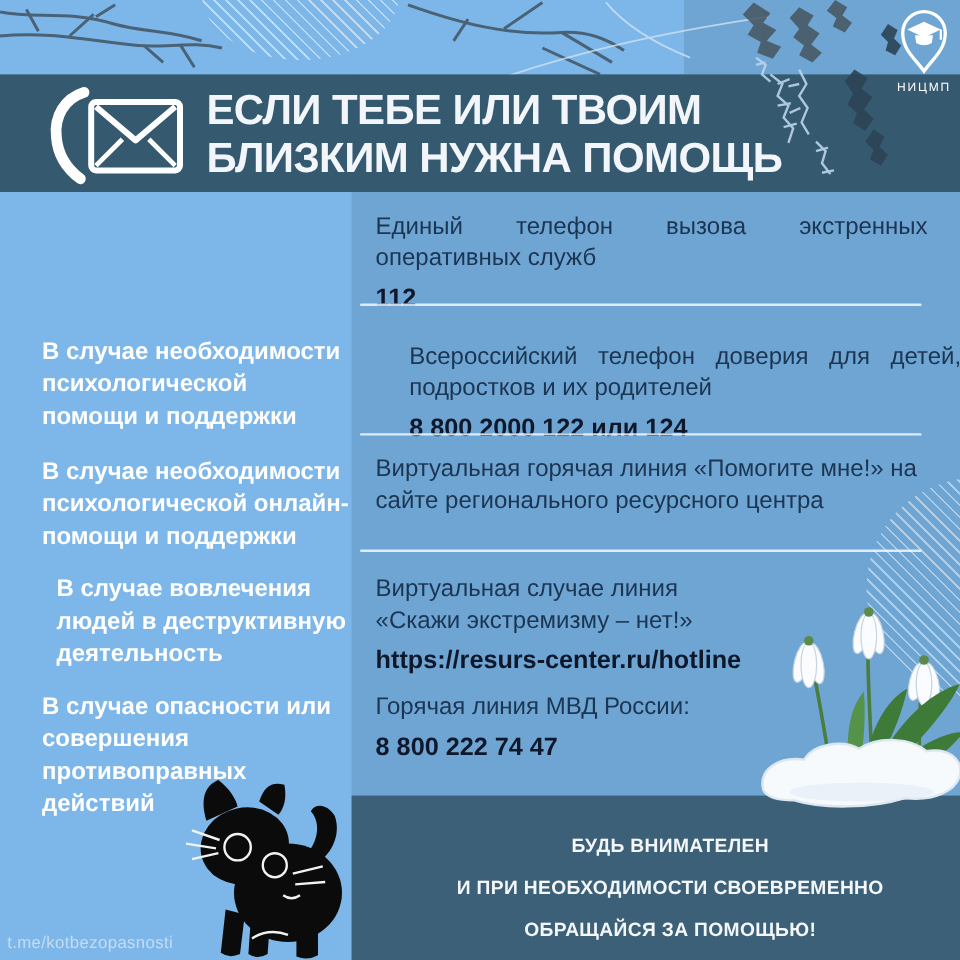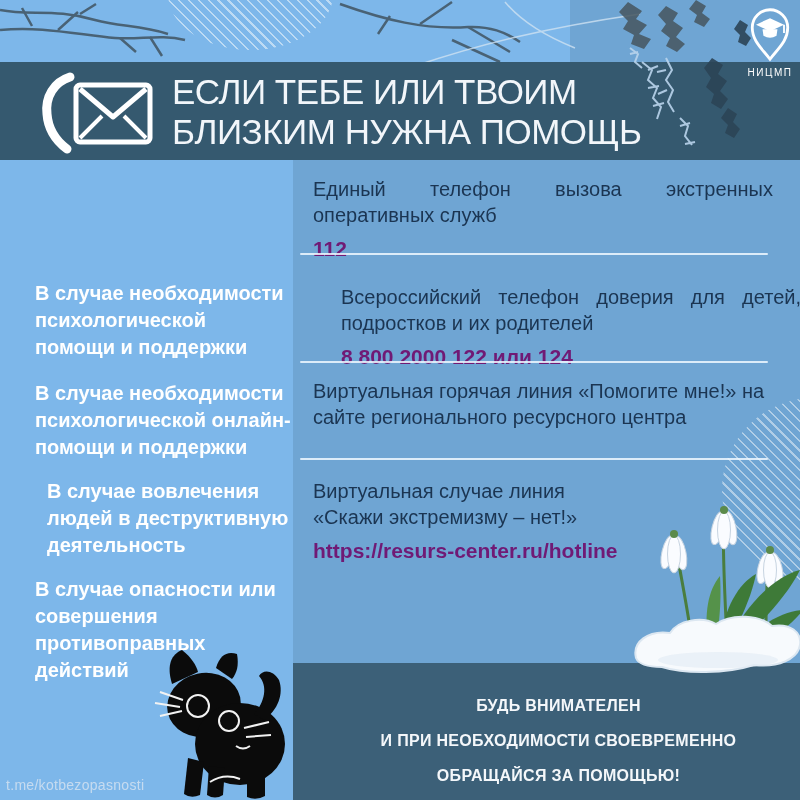--- a/index.html
+++ b/index.html
@@ -14,7 +14,7 @@
     rgba(255,255,255,.9) 1.5px,transparent 1.5px,transparent 7px);border-radius:50%;}
   .hatch-top{left:168px;top:-62px;width:165px;height:112px;opacity:.55;}
   .hatch-right{left:722px;top:398px;width:184px;height:184px;opacity:.5;}
-  .title{left:172px;top:72px;width:600px;color:#f2f6fa;font-weight:normal;
+  .title{left:172px;top:72px;width:600px;color:#f2f6fa;font-weight:bold;
     font-size:35px;line-height:40px;letter-spacing:-.5px;}
   .logo{left:740px;top:6px;width:60px;text-align:center;color:#fff;}
   .logo-label{font-size:10px;font-weight:normal;letter-spacing:1.5px;margin-top:1px;text-align:center;}

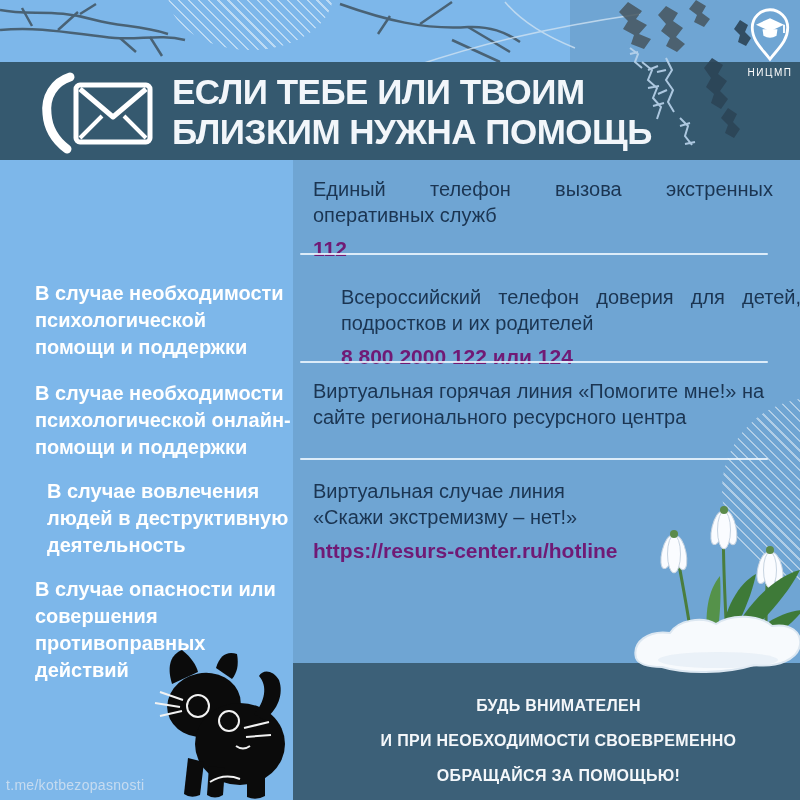--- a/index.html
+++ b/index.html
@@ -25,7 +25,7 @@
   .desc{font-size:20px;line-height:26px;}
   .just{text-align:justify;}
   .narrow{width:312px;}
-  .val{font-weight:bold;font-size:21px;margin-top:9px;color:#701a75;}
+  .val{font-weight:bold;font-size:21px;margin-top:9px;color:#0f172a;}
   .sep{left:300px;width:468px;height:2px;background:rgba(240,248,255,.85);border-radius:1px;}
   .p1{top:253px;} .p2{top:361px;} .p3{top:458px;}
   .footer-text{left:293px;top:688px;width:507px;text-align:center;color:#f4f7fa;

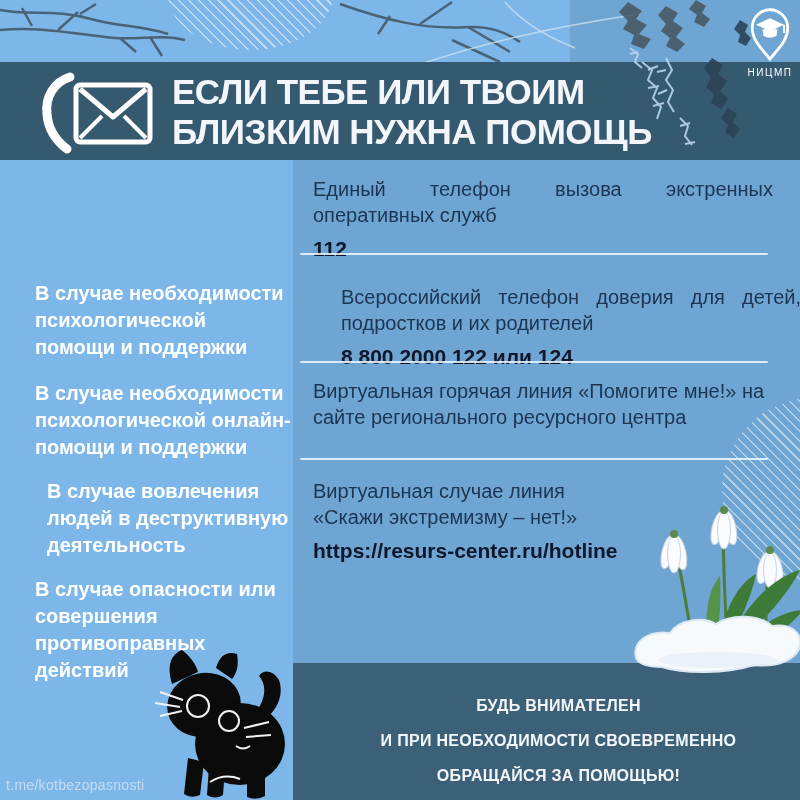--- a/index.html
+++ b/index.html
@@ -127,6 +127,10 @@
     <div class="val">https://resurs-center.ru/hotline</div>
   </div>
 
+  <div class="abs entry e5">
+    <div class="desc">Горячая линия МВД России:</div>
+    <div class="val">8 800 222 74 47</div>
+  </div>
 
   <div class="abs footer-banner"></div>
   <div class="abs footer-text">

